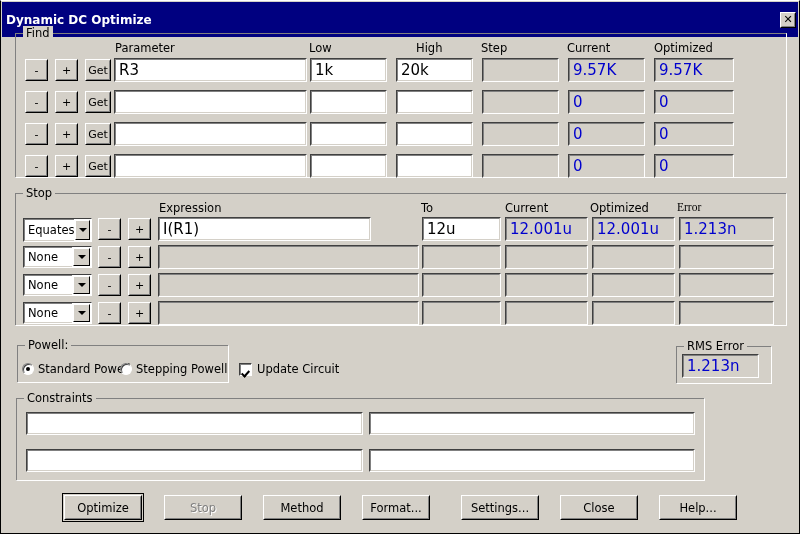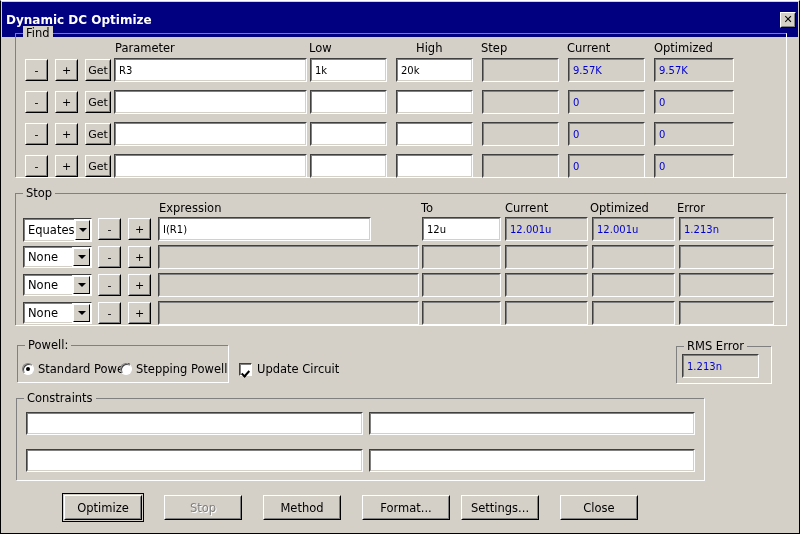--- a/index.html
+++ b/index.html
@@ -141,7 +141,7 @@
     display: flex;
     align-items: center;
     padding-left: 3px;
-    font-size: 10px;
+    font-size: 15px;
     color: #000;
     white-space: nowrap;
     font-family: "DejaVu Sans", "Liberation Sans", sans-serif;

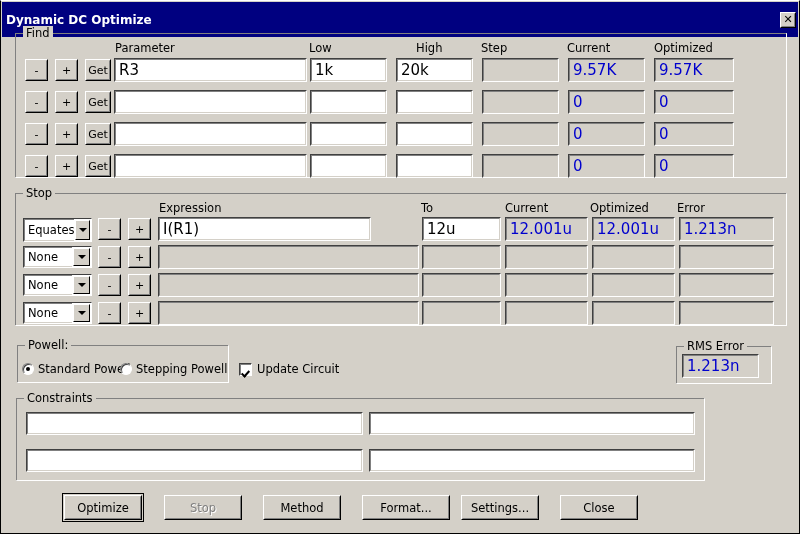--- a/index.html
+++ b/index.html
@@ -416,7 +416,7 @@
   <div class="col-head" style="left:420px; top:200px;">To</div>
   <div class="col-head" style="left:504px; top:200px;">Current</div>
   <div class="col-head" style="left:589px; top:200px;">Optimized</div>
-  <div class="col-head" style="left:676px; top:200px;">Error</div>
+  <div class="col-head" style="left:676px; top:200px;font-family:Liberation Serif, serif;">Error</div>
 
   <div class="combo" style="left:22px; top:217px; width:69px; height:24px;">
     <div class="cinner">Equates</div>

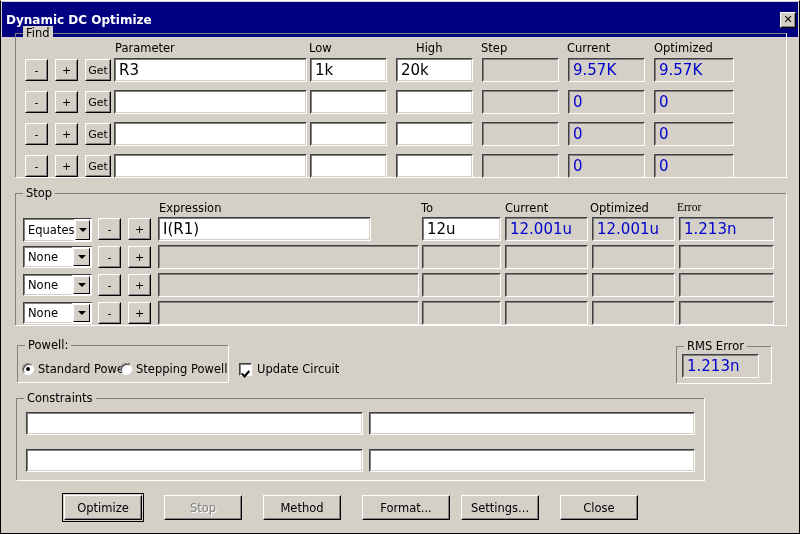--- a/index.html
+++ b/index.html
@@ -584,7 +584,7 @@
   <button class="bbtn" style="left:262px; top:494px; width:78px;">
       <span>Method</span>
     </button>
-  <button class="bbtn" style="left:361px; top:494px; width:88px;">
+  <button class="bbtn" style="left:361px; top:494px; width:68px;">
       <span>Format...</span>
     </button>
   <button class="bbtn" style="left:460px; top:494px; width:78px;">

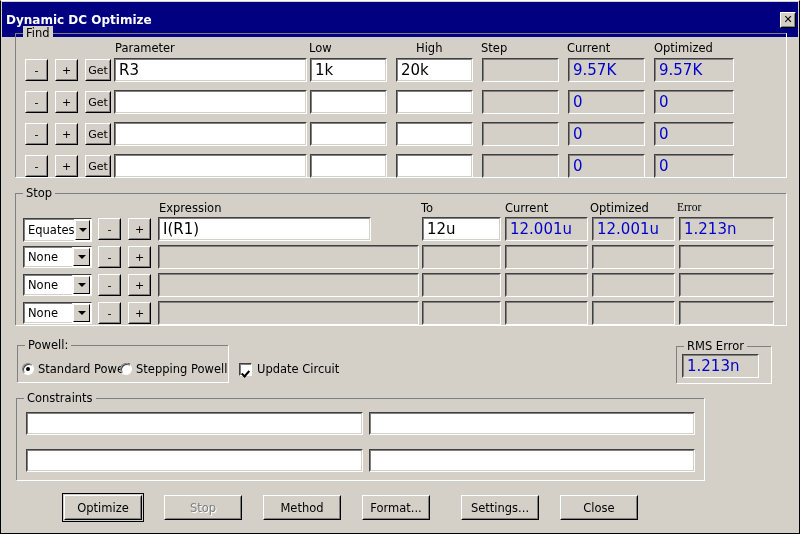--- a/index.html
+++ b/index.html
@@ -593,6 +593,9 @@
   <button class="bbtn" style="left:559px; top:494px; width:78px;">
       <span>Close</span>
     </button>
+  <button class="bbtn" style="left:658px; top:494px; width:78px;">
+      <span>Help...</span>
+    </button>
 
 </div>
 

